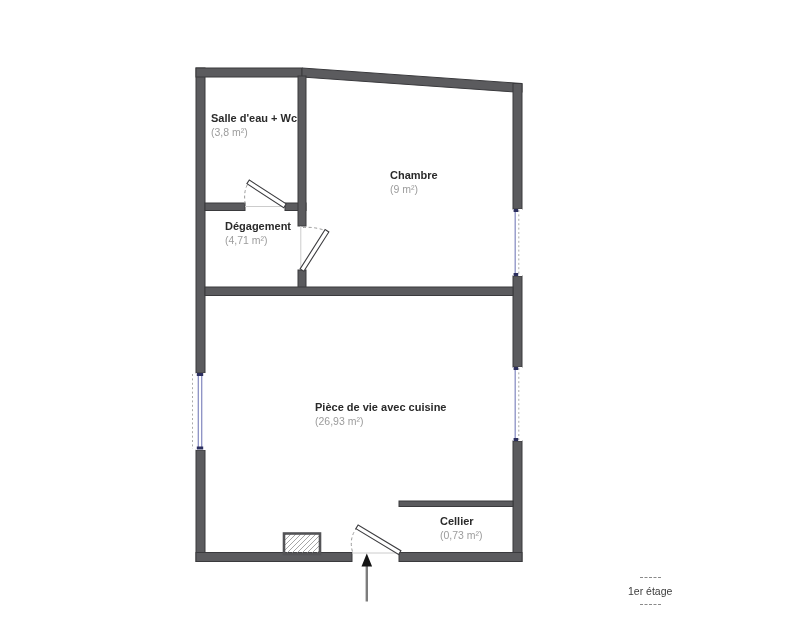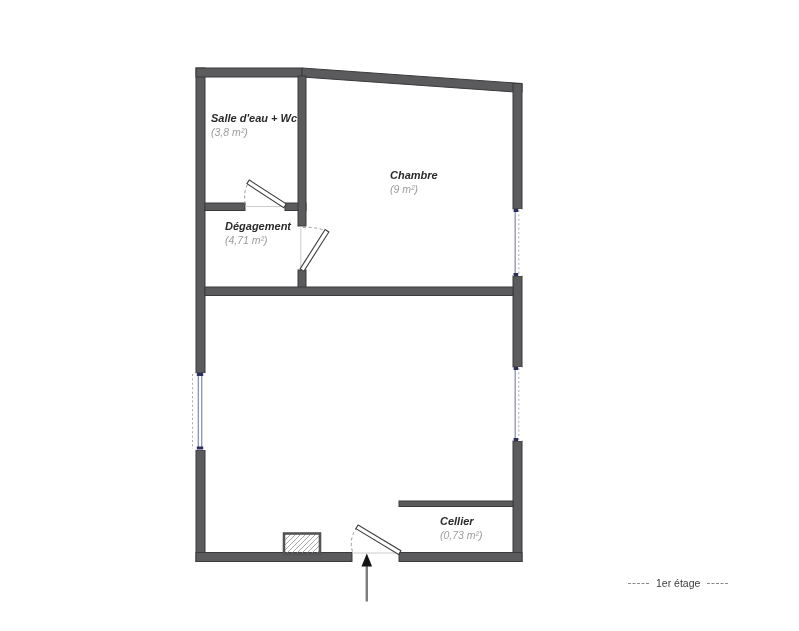--- a/index.html
+++ b/index.html
@@ -19,7 +19,7 @@
   .chimney{fill:url(#hatch);stroke:#545457;stroke-width:2.6;}
   .arrow-line{stroke:var(--arrow);stroke-width:2.4;}
   .arrow-head{fill:#141414;}
-  .room-label{position:absolute;white-space:nowrap;line-height:13px;font-style:italic;}
+  .room-label{position:absolute;white-space:nowrap;line-height:13px;}
   .room-name{color:var(--room_name);font-size:11px;font-weight:bold;}
   .room-area{color:var(--area_text);font-size:10.5px;font-weight:normal;margin-top:1px;}
   .floor-label{

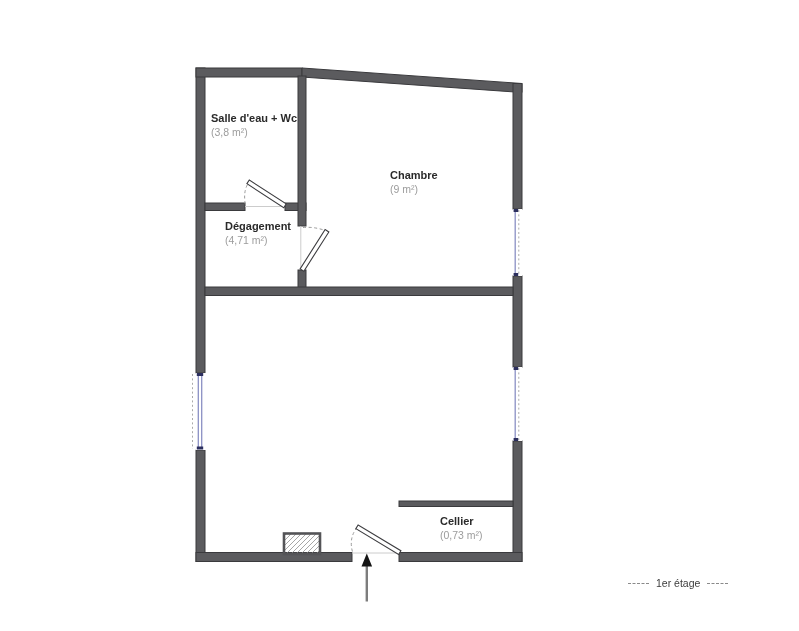--- a/index.html
+++ b/index.html
@@ -122,6 +122,10 @@
     <div class="room-area">(4,71 m²)</div>
   </div>
 
+  <div class="room-label" style="left:315px;top:401px">
+    <div class="room-name">Pièce de vie avec cuisine</div>
+    <div class="room-area">(26,93 m²)</div>
+  </div>
 
   <div class="room-label" style="left:440px;top:515px">
     <div class="room-name">Cellier</div>

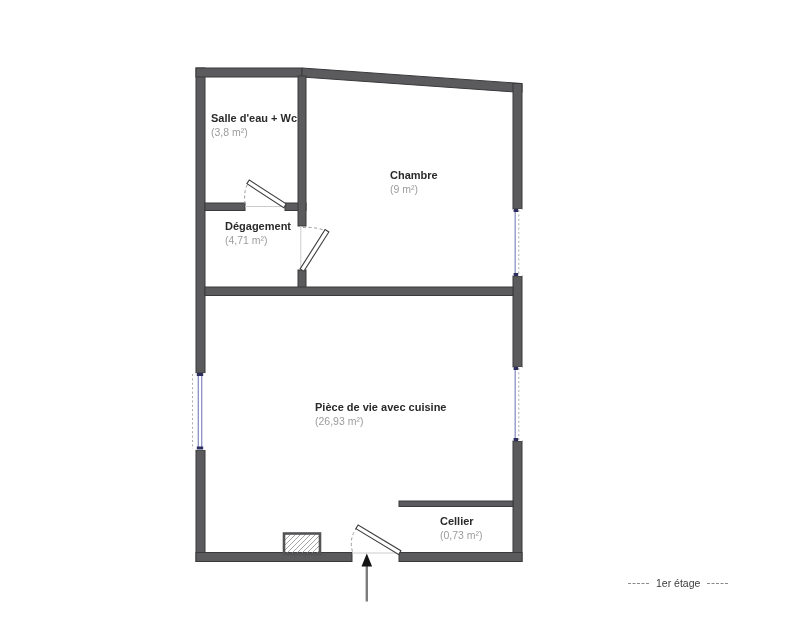--- a/index.html
+++ b/index.html
@@ -24,7 +24,7 @@
   .room-area{color:var(--area_text);font-size:10.5px;font-weight:normal;margin-top:1px;}
   .floor-label{
     position:absolute;left:628px;top:577px;display:flex;align-items:center;gap:7px;
-    color:#3c3c3c;font-size:10.5px;white-space:nowrap;
+    color:#3c3c3c;font-size:10.5px;white-space:nowrap;flex-direction:column;
   }
   .dash-seg{width:21px;height:0;border-top:1px dashed #8a8a8a;}
 </style>

